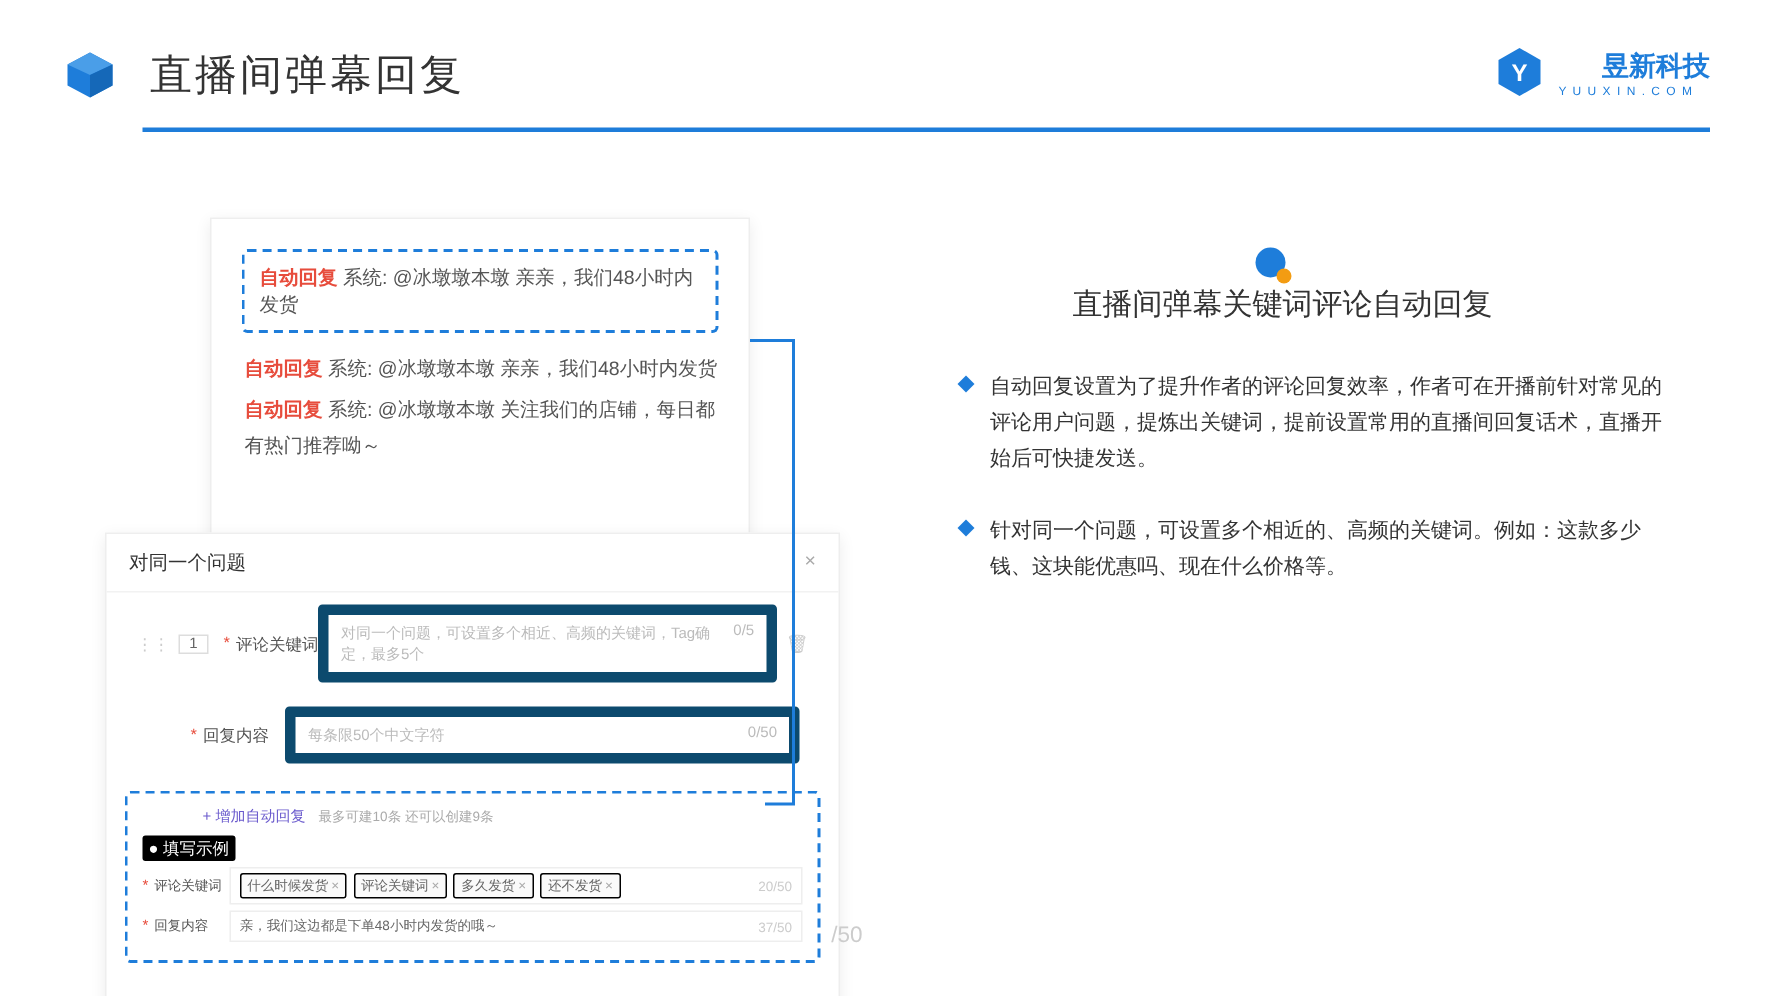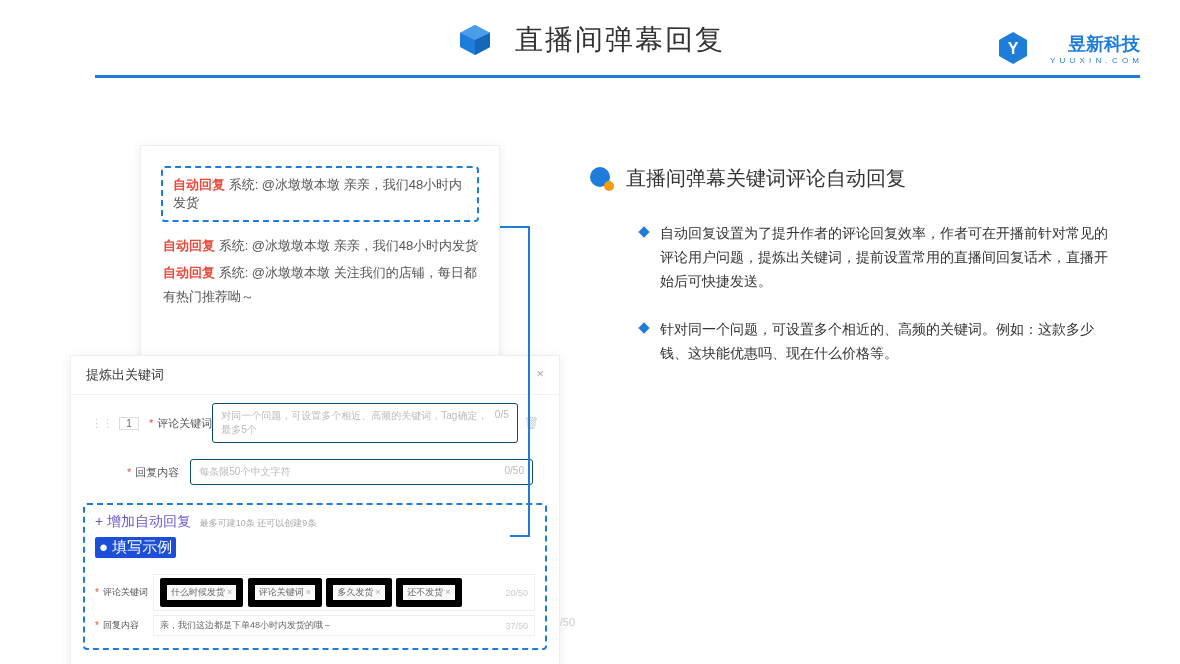--- a/index.html
+++ b/index.html
@@ -6,7 +6,7 @@
 body { font-family: "Microsoft YaHei", "PingFang SC", sans-serif; background: #fff; width: 1180px; height: 664px; position: relative; overflow: hidden; }
 
 
-.header { display: flex; align-items: center; padding: 20px 40px 0 40px; justify-content: center; }
+.header { display: flex; align-items: center; padding: 30px 40px 0 40px; }
 .header-icon { width: 40px; height: 40px; position: relative; margin-right: 20px; }
 .header-title { font-size: 28px; color: #333; font-weight: 500; letter-spacing: 2px; }
 .brand { position: absolute; right: 40px; top: 30px; display: flex; align-items: center; }

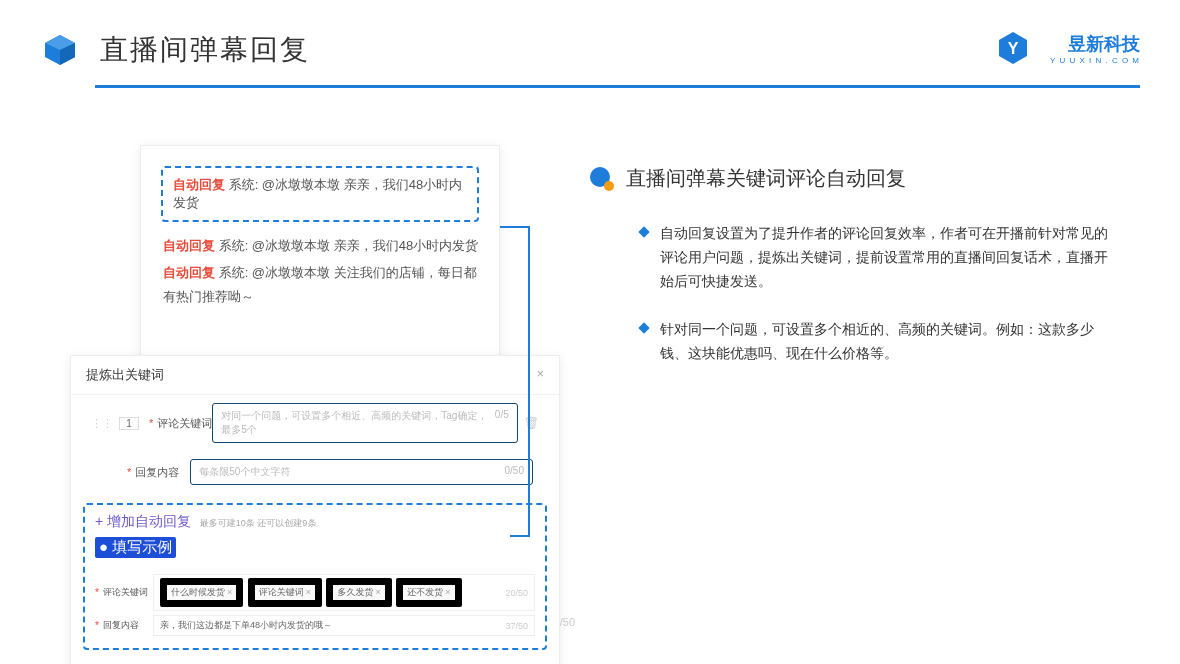--- a/index.html
+++ b/index.html
@@ -12,7 +12,7 @@
 .brand { position: absolute; right: 40px; top: 30px; display: flex; align-items: center; }
 .brand-icon { width: 36px; height: 36px; margin-right: 8px; }
 .brand-text { color: #1e7dda; font-size: 18px; font-weight: bold; margin-left: 29px; }
-.brand-sub { color: #1e7dda; font-size: 8px; letter-spacing: 1px; display: block; text-align: right; }
+.brand-sub { color: #1e7dda; font-size: 8px; letter-spacing: 1px; display: block; }
 .divider { height: 3px; background: #1e7dda; margin: 15px 40px 0 95px; }
 
 

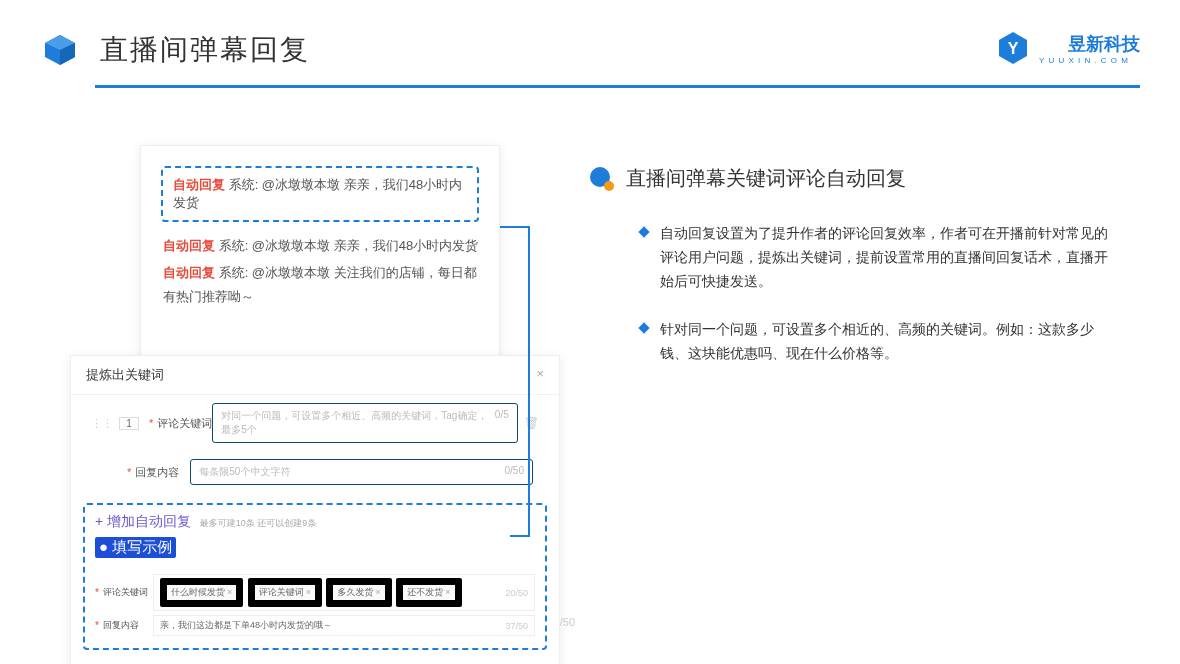--- a/index.html
+++ b/index.html
@@ -57,7 +57,7 @@
 
 
 .right-panel { position: absolute; left: 590px; top: 165px; width: 530px; }
-.section-title { display: flex; align-items: center; margin-bottom: 30px; }
+.section-title { display: flex; align-items: center; margin-bottom: 30px; flex-direction: column; }
 .bullet-icon { width: 24px; height: 24px; position: relative; margin-right: 12px; }
 .bullet-blue { width: 20px; height: 20px; background: #1e7dda; border-radius: 50%; position: absolute; }
 .bullet-orange { width: 10px; height: 10px; background: #f39c12; border-radius: 50%; position: absolute; bottom: 0; right: 0; }

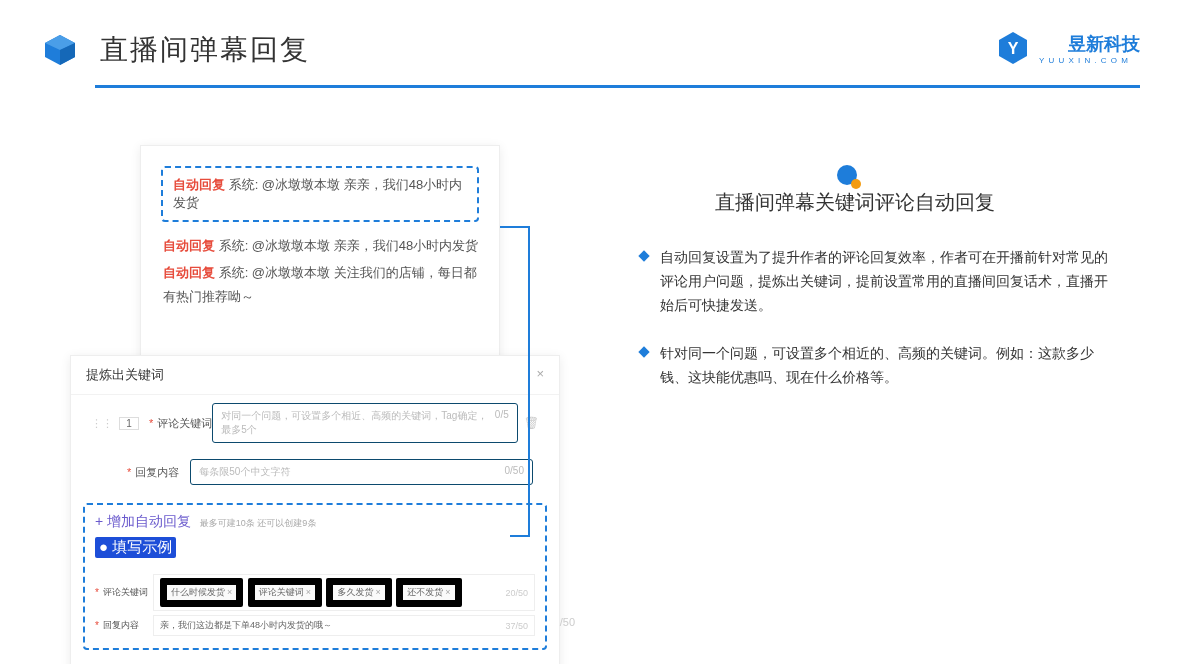--- a/index.html
+++ b/index.html
@@ -111,7 +111,7 @@
 
   <div class="card2">
     <div class="card2-header">
-      <span>提炼出关键词</span>
+      <span>对同一个问题</span>
       <span class="close-x">×</span>
     </div>
     <div class="form-row">

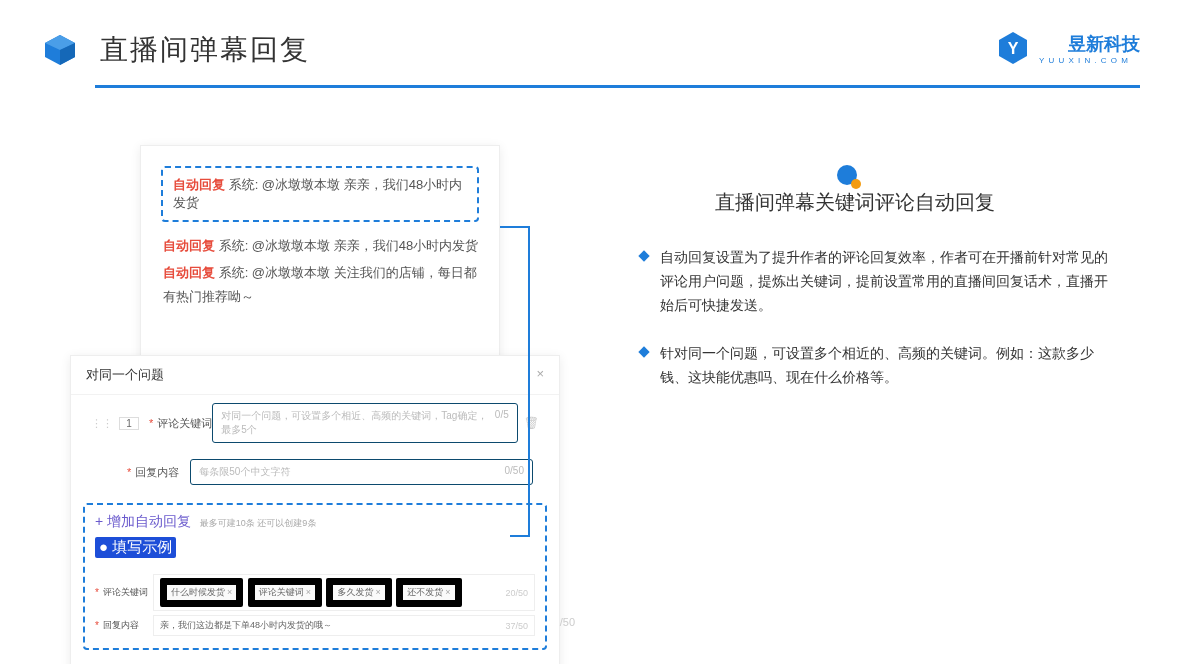--- a/index.html
+++ b/index.html
@@ -33,7 +33,7 @@
 .form-num { width: 20px; border: 1px solid #ddd; text-align: center; color: #666; margin-right: 10px; font-size: 10px; }
 .form-dot { color: #e74c3c; margin-right: 4px; }
 .form-label { color: #555; width: 55px; font-size: 11px; }
-.form-input { flex: 1; border: 1px solid #0c4a6e; border-radius: 3px; padding: 5px 8px; font-size: 10px; color: #bbb; margin-right: 6px; display: flex; justify-content: space-between; }
+.form-input { flex: 1; border: 7px solid #0c4a6e; border-radius: 3px; padding: 5px 8px; font-size: 10px; color: #bbb; margin-right: 6px; display: flex; justify-content: space-between; }
 .char-count { color: #bbb; font-size: 10px; }
 .trash-icon { color: #ccc; font-size: 12px; }
 

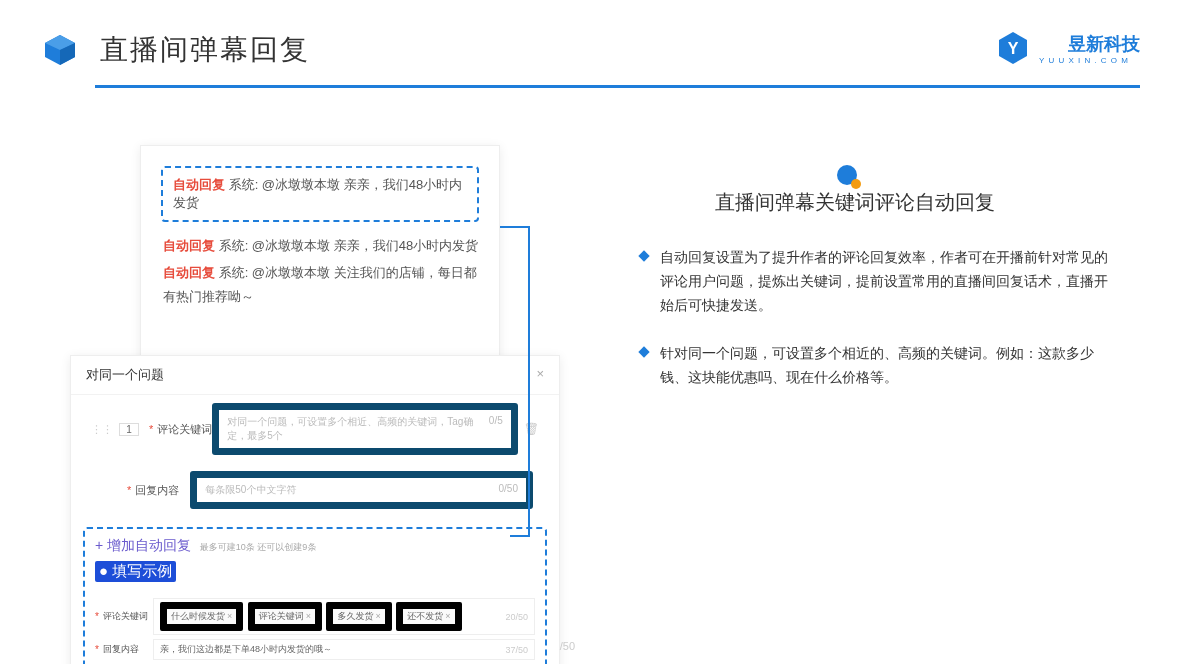--- a/index.html
+++ b/index.html
@@ -38,7 +38,7 @@
 .trash-icon { color: #ccc; font-size: 12px; }
 
 .example-box { border: 2px dashed #1e7dda; margin: 10px 12px; padding: 8px 10px; border-radius: 4px; font-size: 10px; position: relative; }
-.add-link { color: #6a5acd; font-size: 14px; }
+.add-link { color: #6a5acd; font-size: 10px; margin-left: 40px; }
 .hint { color: #aaa; font-size: 9px; margin-left: 6px; }
 .badge { background: #1d4ed8; color: #fff; font-size: 15px; padding: 1px 4px; border-radius: 2px; display: inline-block; margin-bottom: 12px; }
 .tag-chip { border: 7px solid #000000; background: #fafafa; padding: 1px 4px; font-size: 9px; color: #666; border-radius: 2px; display: inline-block; margin-right: 2px; }

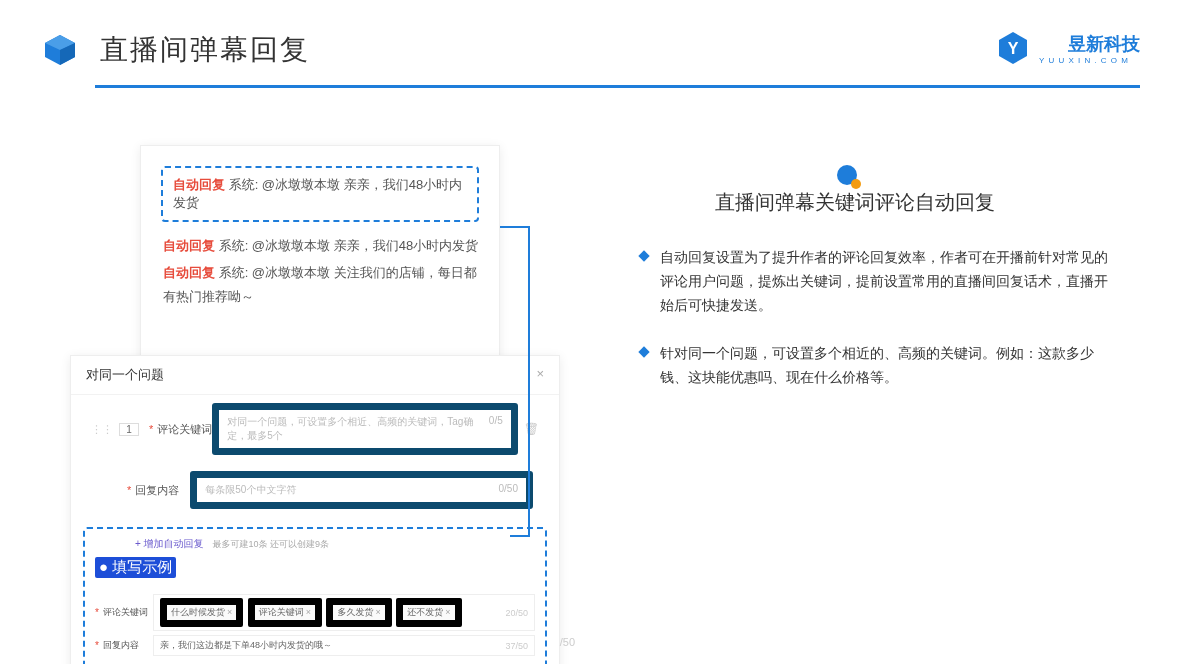--- a/index.html
+++ b/index.html
@@ -40,7 +40,7 @@
 .example-box { border: 2px dashed #1e7dda; margin: 10px 12px; padding: 8px 10px; border-radius: 4px; font-size: 10px; position: relative; }
 .add-link { color: #6a5acd; font-size: 10px; margin-left: 40px; }
 .hint { color: #aaa; font-size: 9px; margin-left: 6px; }
-.badge { background: #1d4ed8; color: #fff; font-size: 15px; padding: 1px 4px; border-radius: 2px; display: inline-block; margin-bottom: 12px; }
+.badge { background: #000000; color: #fff; font-size: 11px; padding: 1px 4px; border-radius: 2px; display: inline-block; margin-bottom: 0; }
 .tag-chip { border: 7px solid #000000; background: #fafafa; padding: 1px 4px; font-size: 9px; color: #666; border-radius: 2px; display: inline-block; margin-right: 2px; }
 .tag-chip .x { color: #aaa; margin-left: 2px; }
 .ex-row { display: flex; align-items: center; margin: 4px 0; }

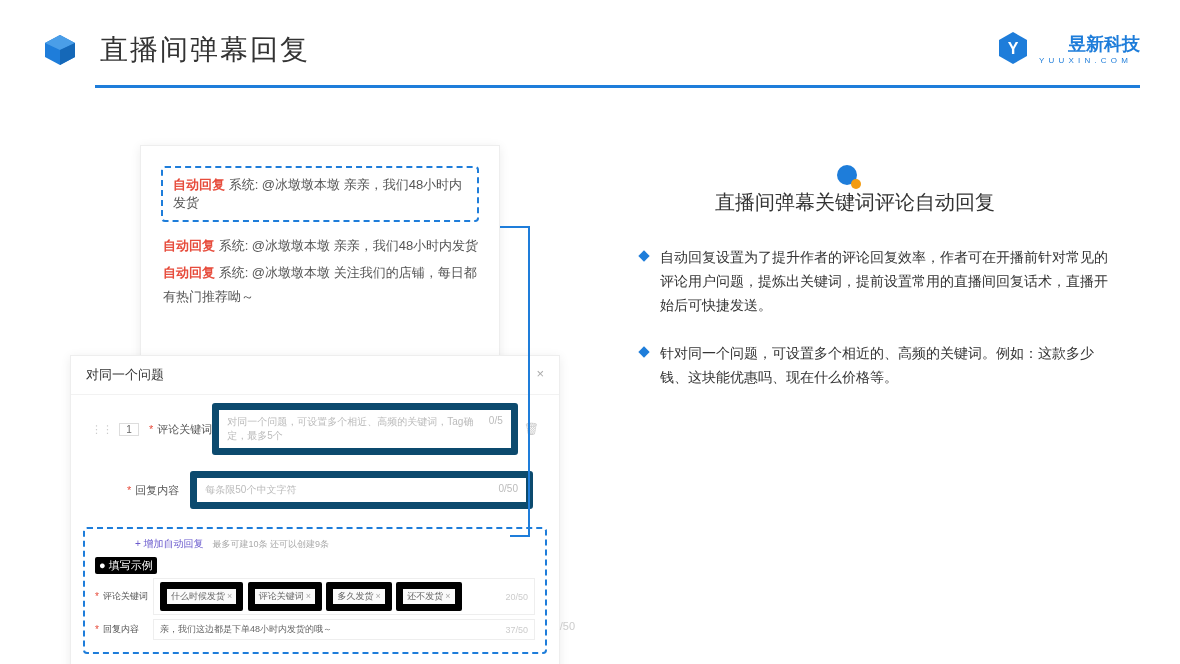--- a/index.html
+++ b/index.html
@@ -41,7 +41,7 @@
 .add-link { color: #6a5acd; font-size: 10px; margin-left: 40px; }
 .hint { color: #aaa; font-size: 9px; margin-left: 6px; }
 .badge { background: #000000; color: #fff; font-size: 11px; padding: 1px 4px; border-radius: 2px; display: inline-block; margin-bottom: 0; }
-.tag-chip { border: 7px solid #000000; background: #fafafa; padding: 1px 4px; font-size: 9px; color: #666; border-radius: 2px; display: inline-block; margin-right: 2px; }
+.tag-chip { border: 1px solid #000000; background: #fafafa; padding: 1px 4px; font-size: 9px; color: #666; border-radius: 2px; display: inline-block; margin-right: 2px; }
 .tag-chip .x { color: #aaa; margin-left: 2px; }
 .ex-row { display: flex; align-items: center; margin: 4px 0; }
 .ex-label { color: #555; width: 50px; font-size: 9px; }

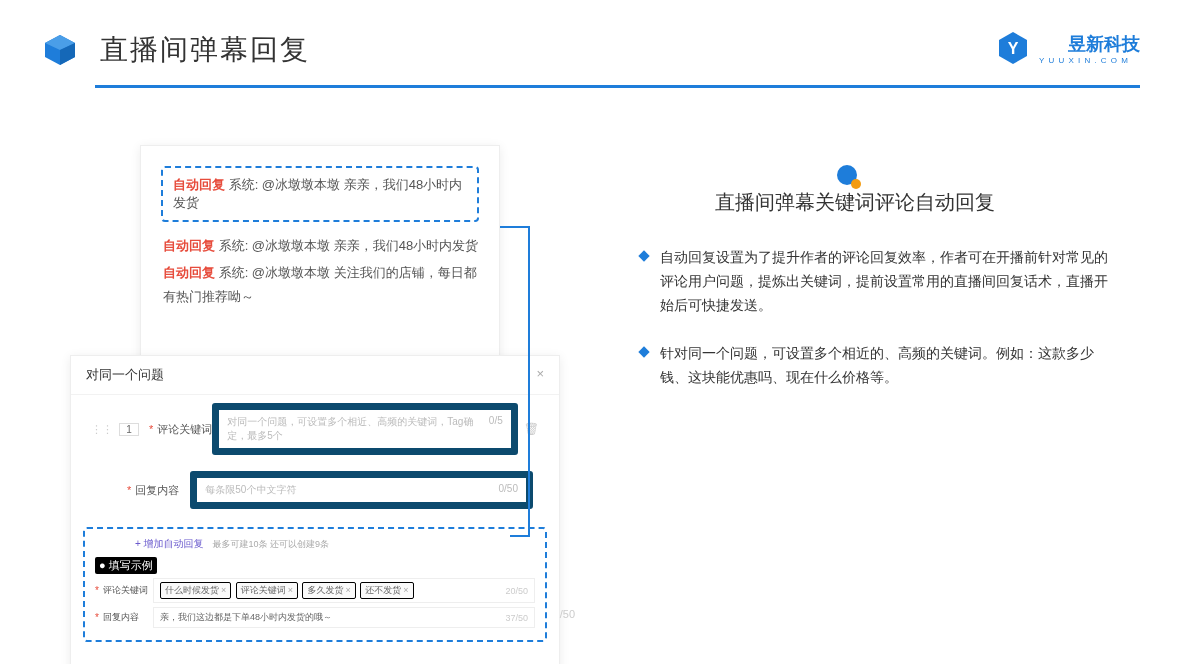--- a/index.html
+++ b/index.html
@@ -161,7 +161,7 @@
           <span class="sm-count">37/50</span>
         </div>
       </div>
-      <div style="position:absolute;right:-30px;bottom:20px;color:#ccc;font-size:11px;margin-top:32px;">/50</div>
+      <div style="position:absolute;right:-30px;bottom:8px;color:#ccc;font-size:15px;margin-top:32px;">/50</div>
     </div>
   </div>
 </div>

